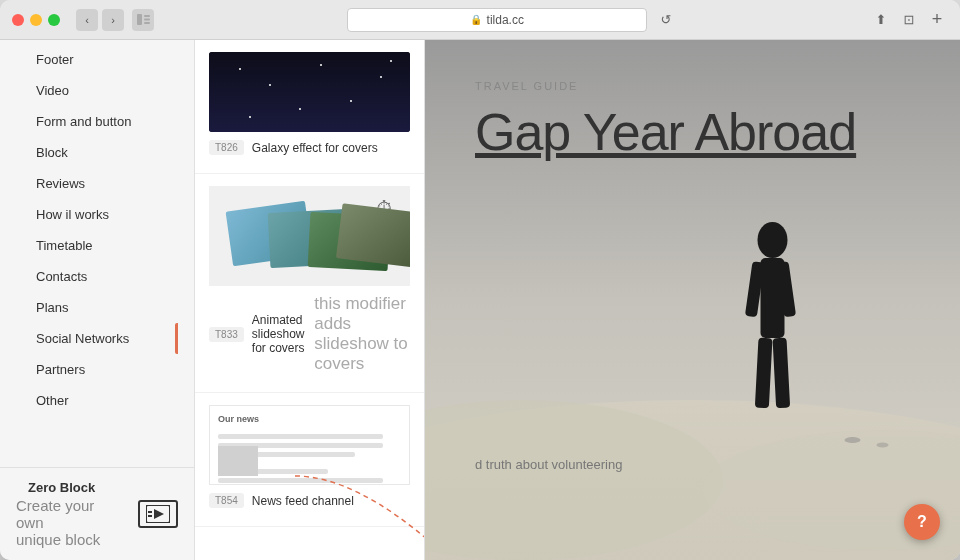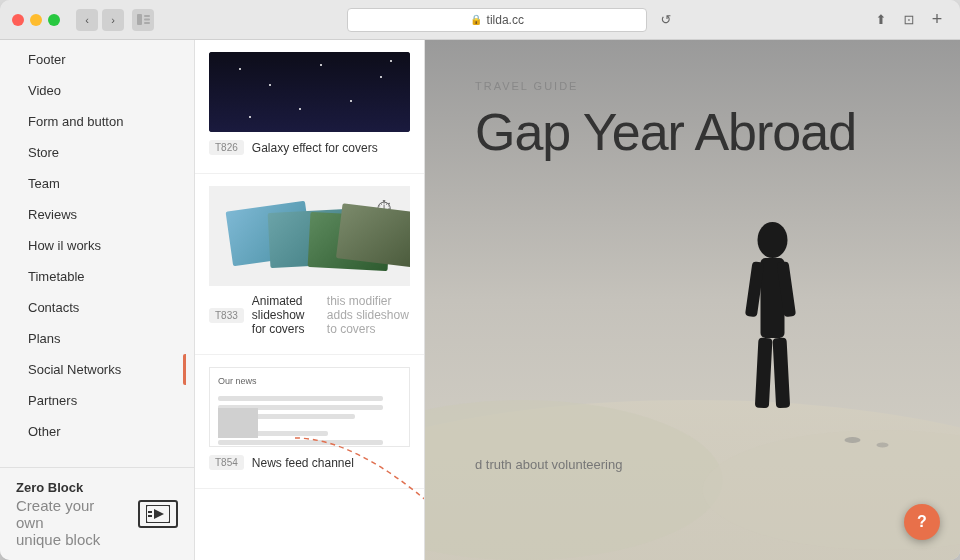--- a/index.html
+++ b/index.html
@@ -160,7 +160,7 @@
     .sidebar-nav {
       flex: 1;
       overflow-y: auto;
-      padding: 4px 8px;
+      padding: 4px 16px;
     }
 
     .sidebar-item {

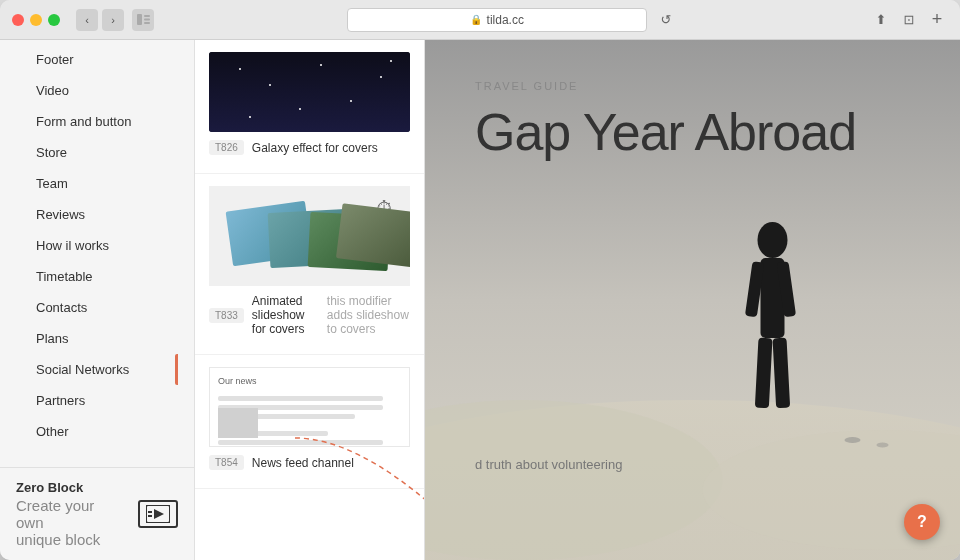--- a/index.html
+++ b/index.html
@@ -508,7 +508,7 @@
           <span>Form and button</span>
         </div>
         <div class="sidebar-item">
-          <span>Store</span>
+          <span>Block</span>
         </div>
         <div class="sidebar-item">
           <span>Team</span>

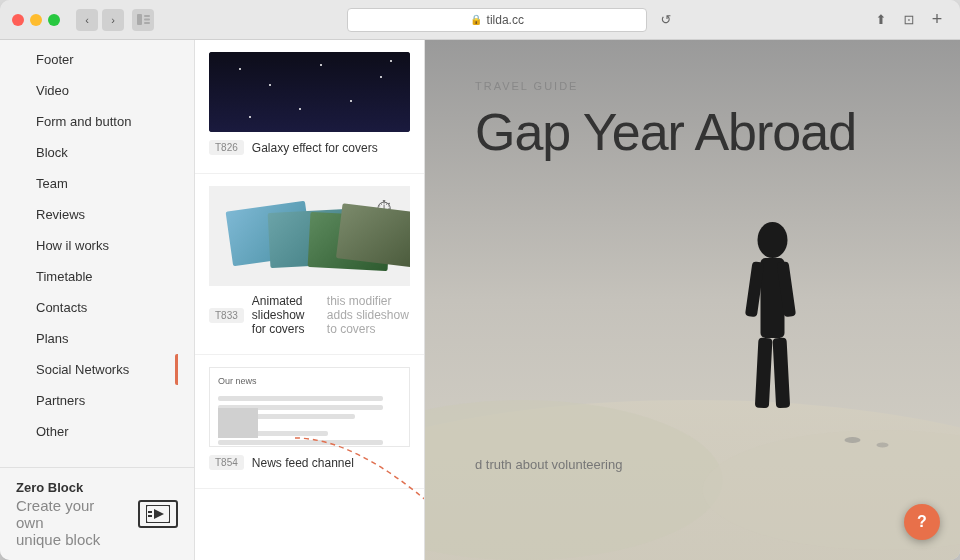--- a/index.html
+++ b/index.html
@@ -427,6 +427,7 @@
       color: #333;
       line-height: 1.1;
       letter-spacing: -1px;
+      text-decoration: underline;
     }
 
     .preview-subtitle {

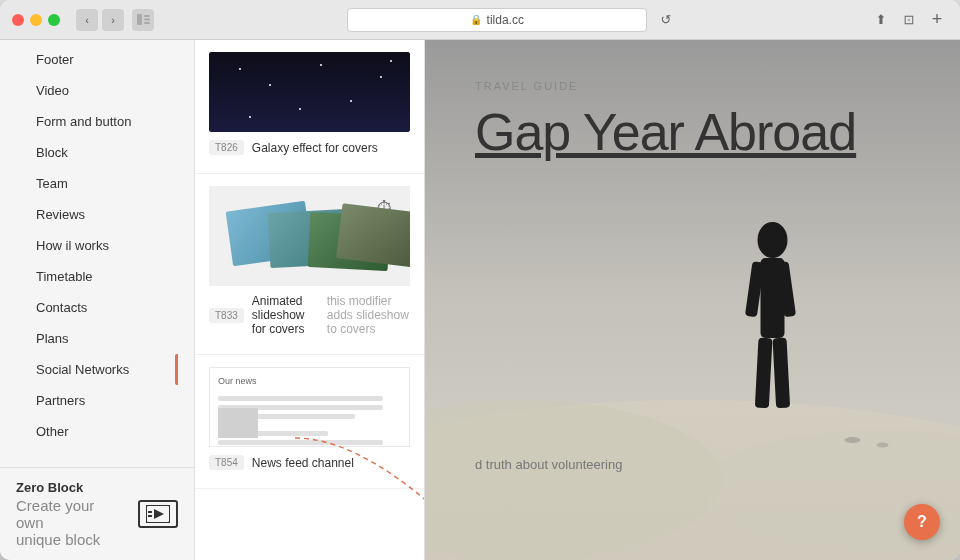--- a/index.html
+++ b/index.html
@@ -510,9 +510,6 @@
         </div>
         <div class="sidebar-item">
           <span>Block</span>
-        </div>
-        <div class="sidebar-item">
-          <span>Team</span>
         </div>
         <div class="sidebar-item">
           <span>Reviews</span>

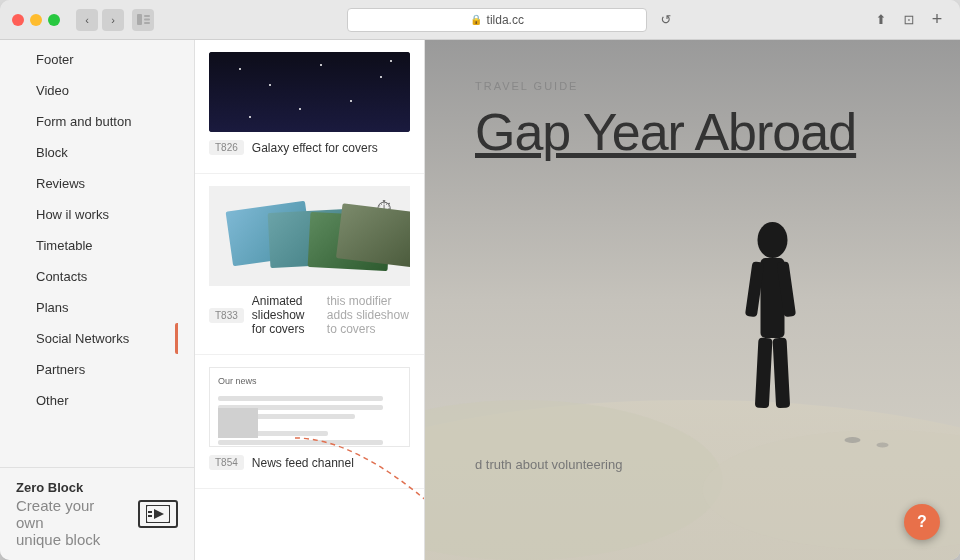--- a/index.html
+++ b/index.html
@@ -256,7 +256,7 @@
     }
 
     .block-desc {
-      font-size: 12px;
+      font-size: 17px;
       color: #aaa;
     }
 

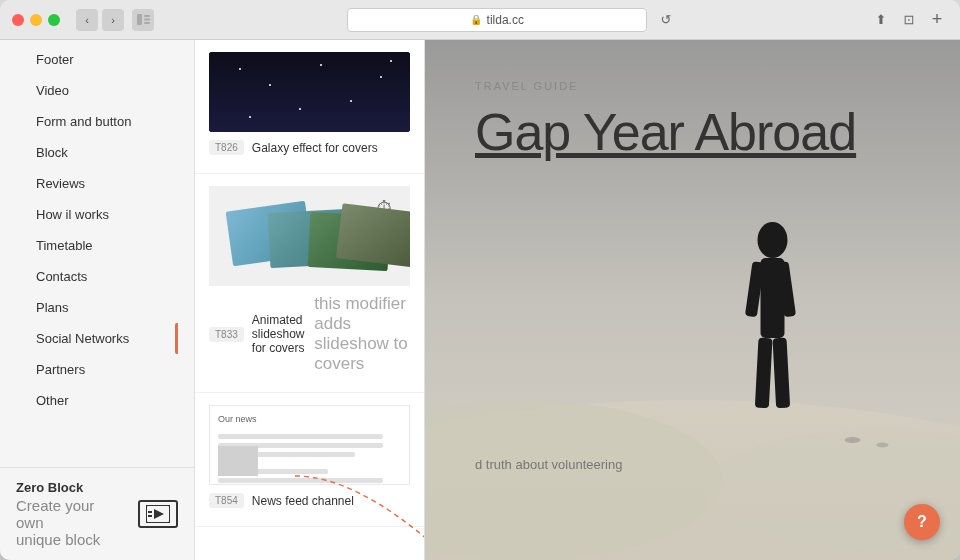--- a/index.html
+++ b/index.html
@@ -591,7 +591,7 @@
 
       <div class="block-card" style="position:relative;">
         <div class="block-preview-news">
-          <div style="font-size:9px;color:#666;font-weight:400;margin-bottom:10px;">Our news</div>
+          <div style="font-size:9px;color:#666;font-weight:700;margin-bottom:10px;">Our news</div>
           <div class="news-line news-line-long"></div>
           <div class="news-line news-line-long"></div>
           <div class="news-line news-line-med"></div>

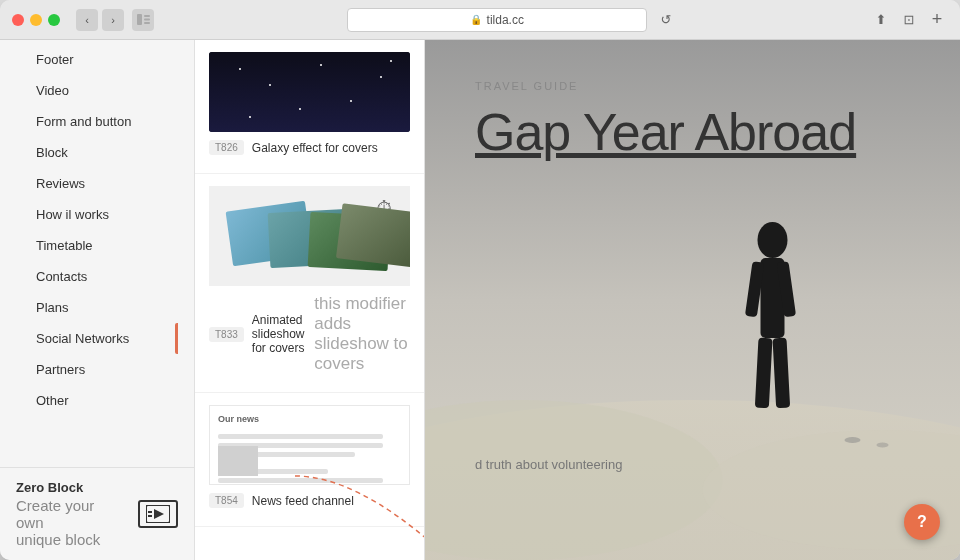--- a/index.html
+++ b/index.html
@@ -199,6 +199,7 @@
       font-size: 13px;
       font-weight: 600;
       color: #333;
+      margin-left: 12px;
     }
     .zero-block-subtitle {
       font-size: 15px;

